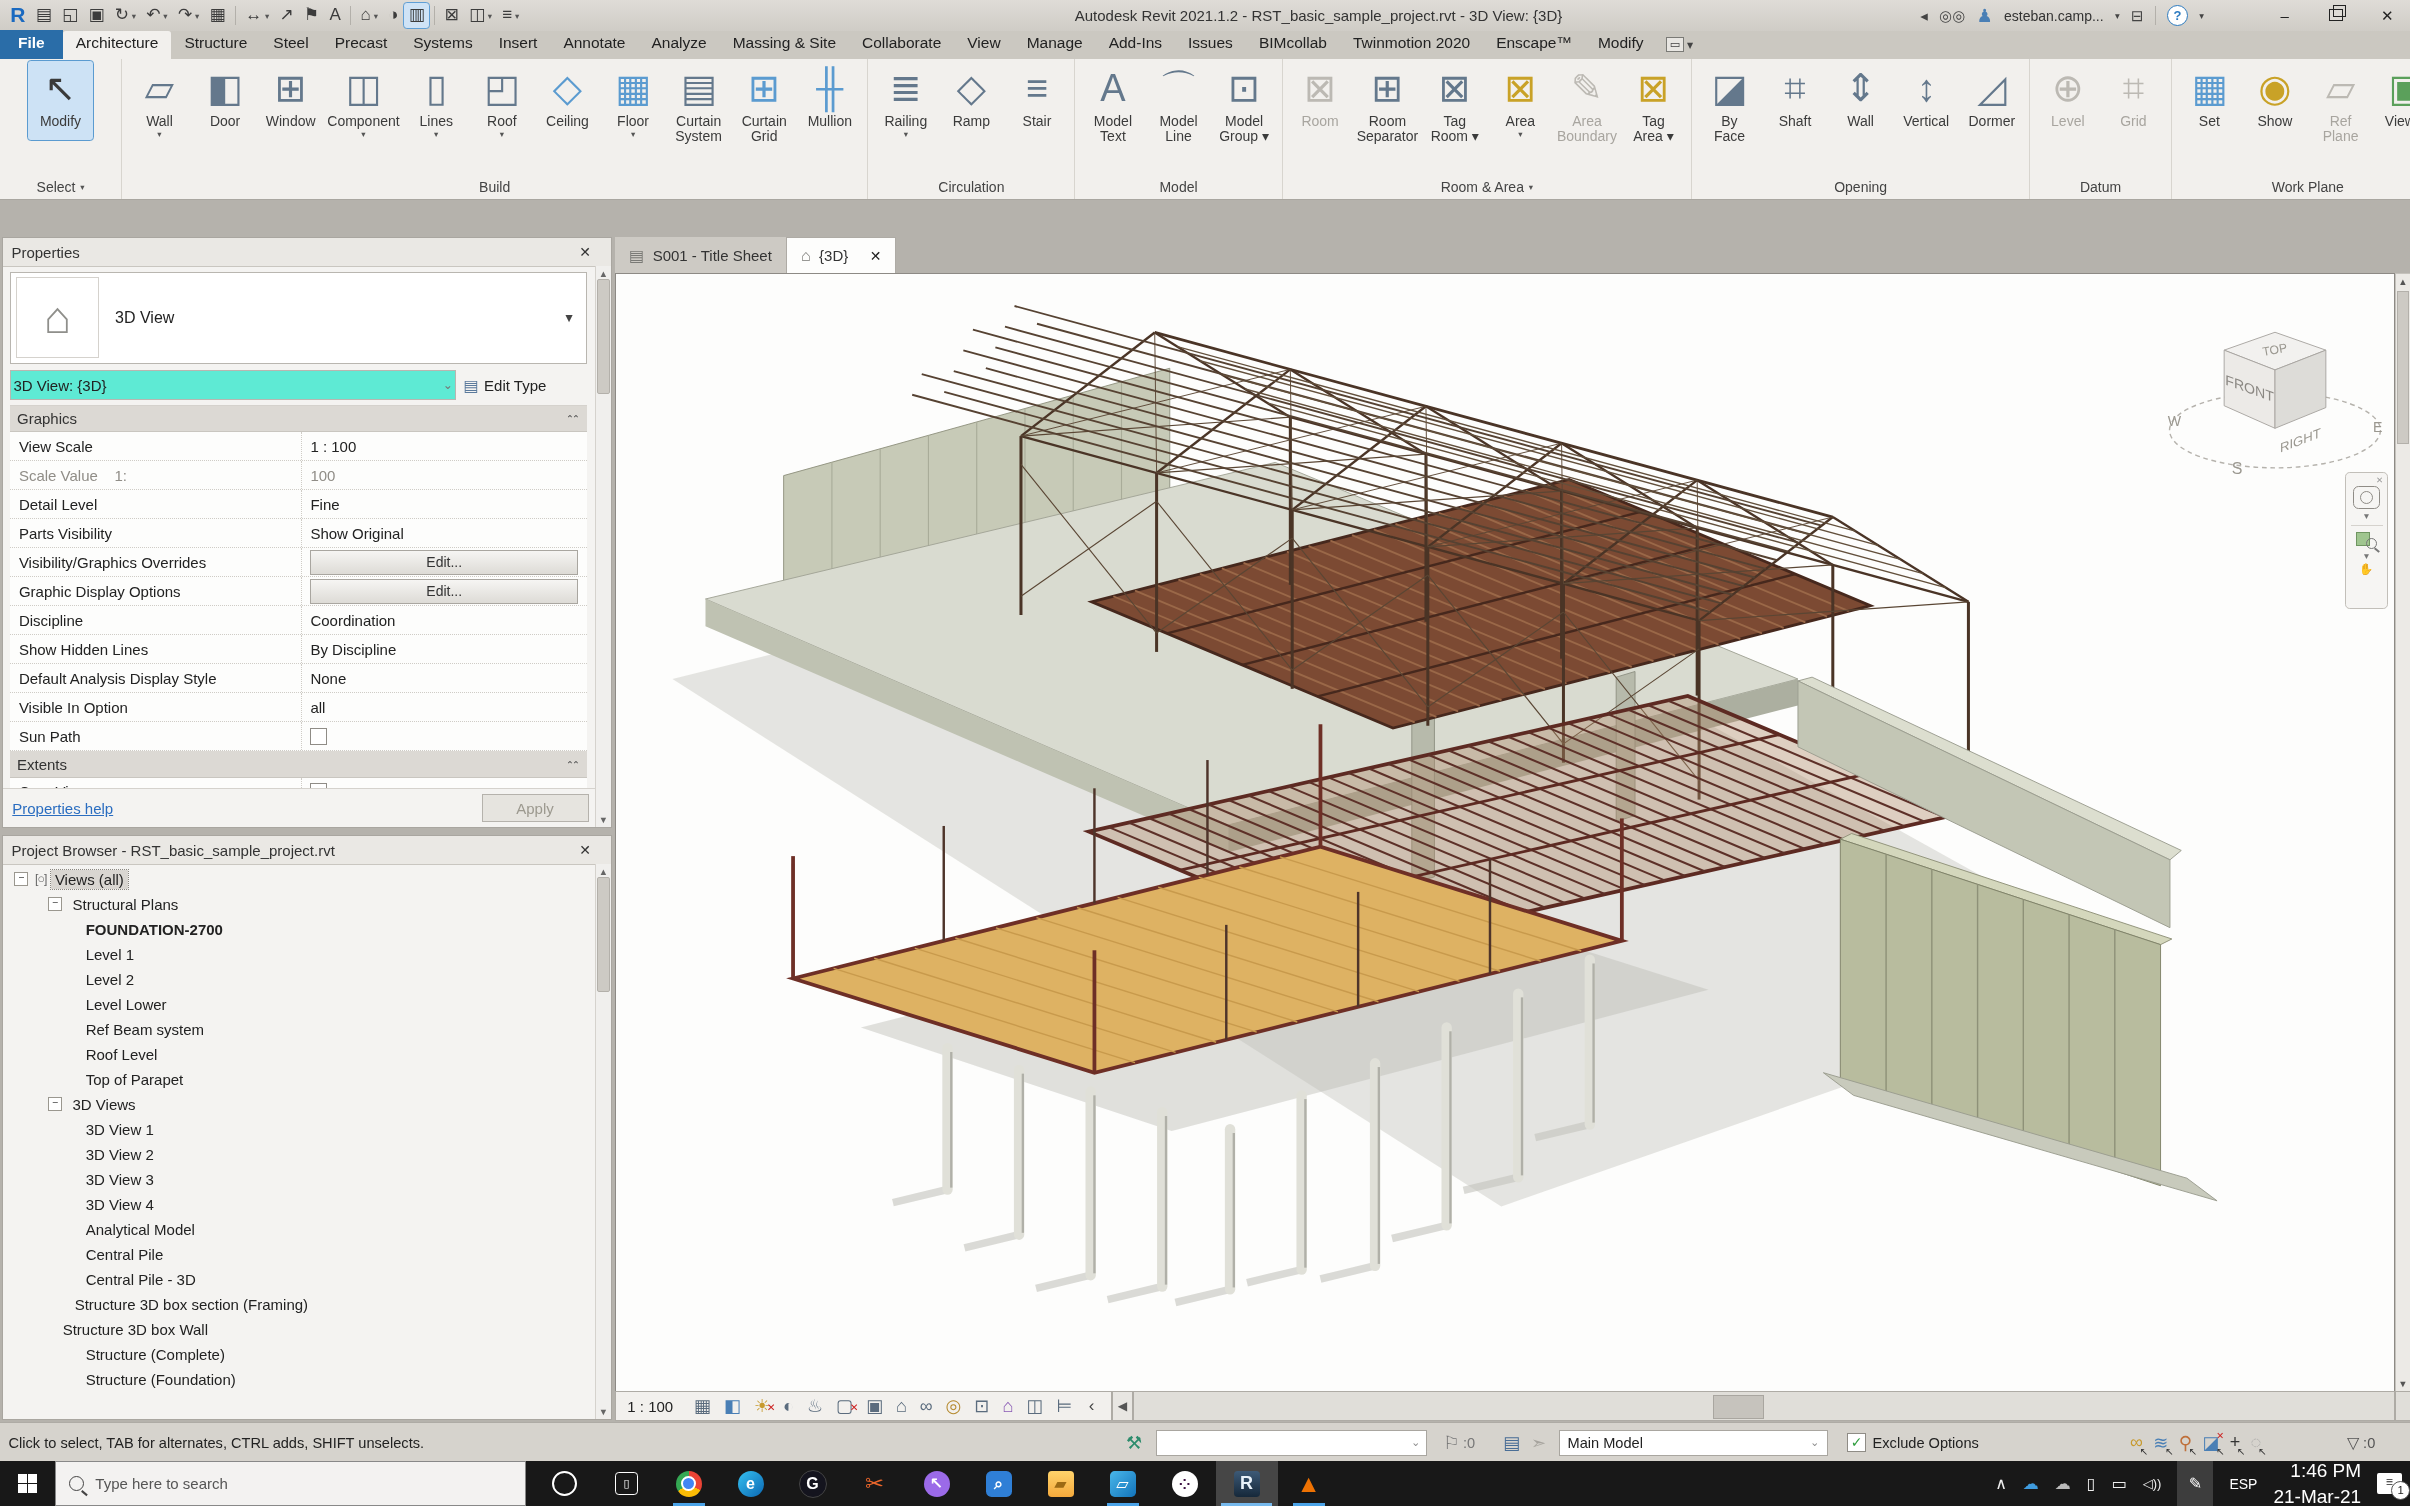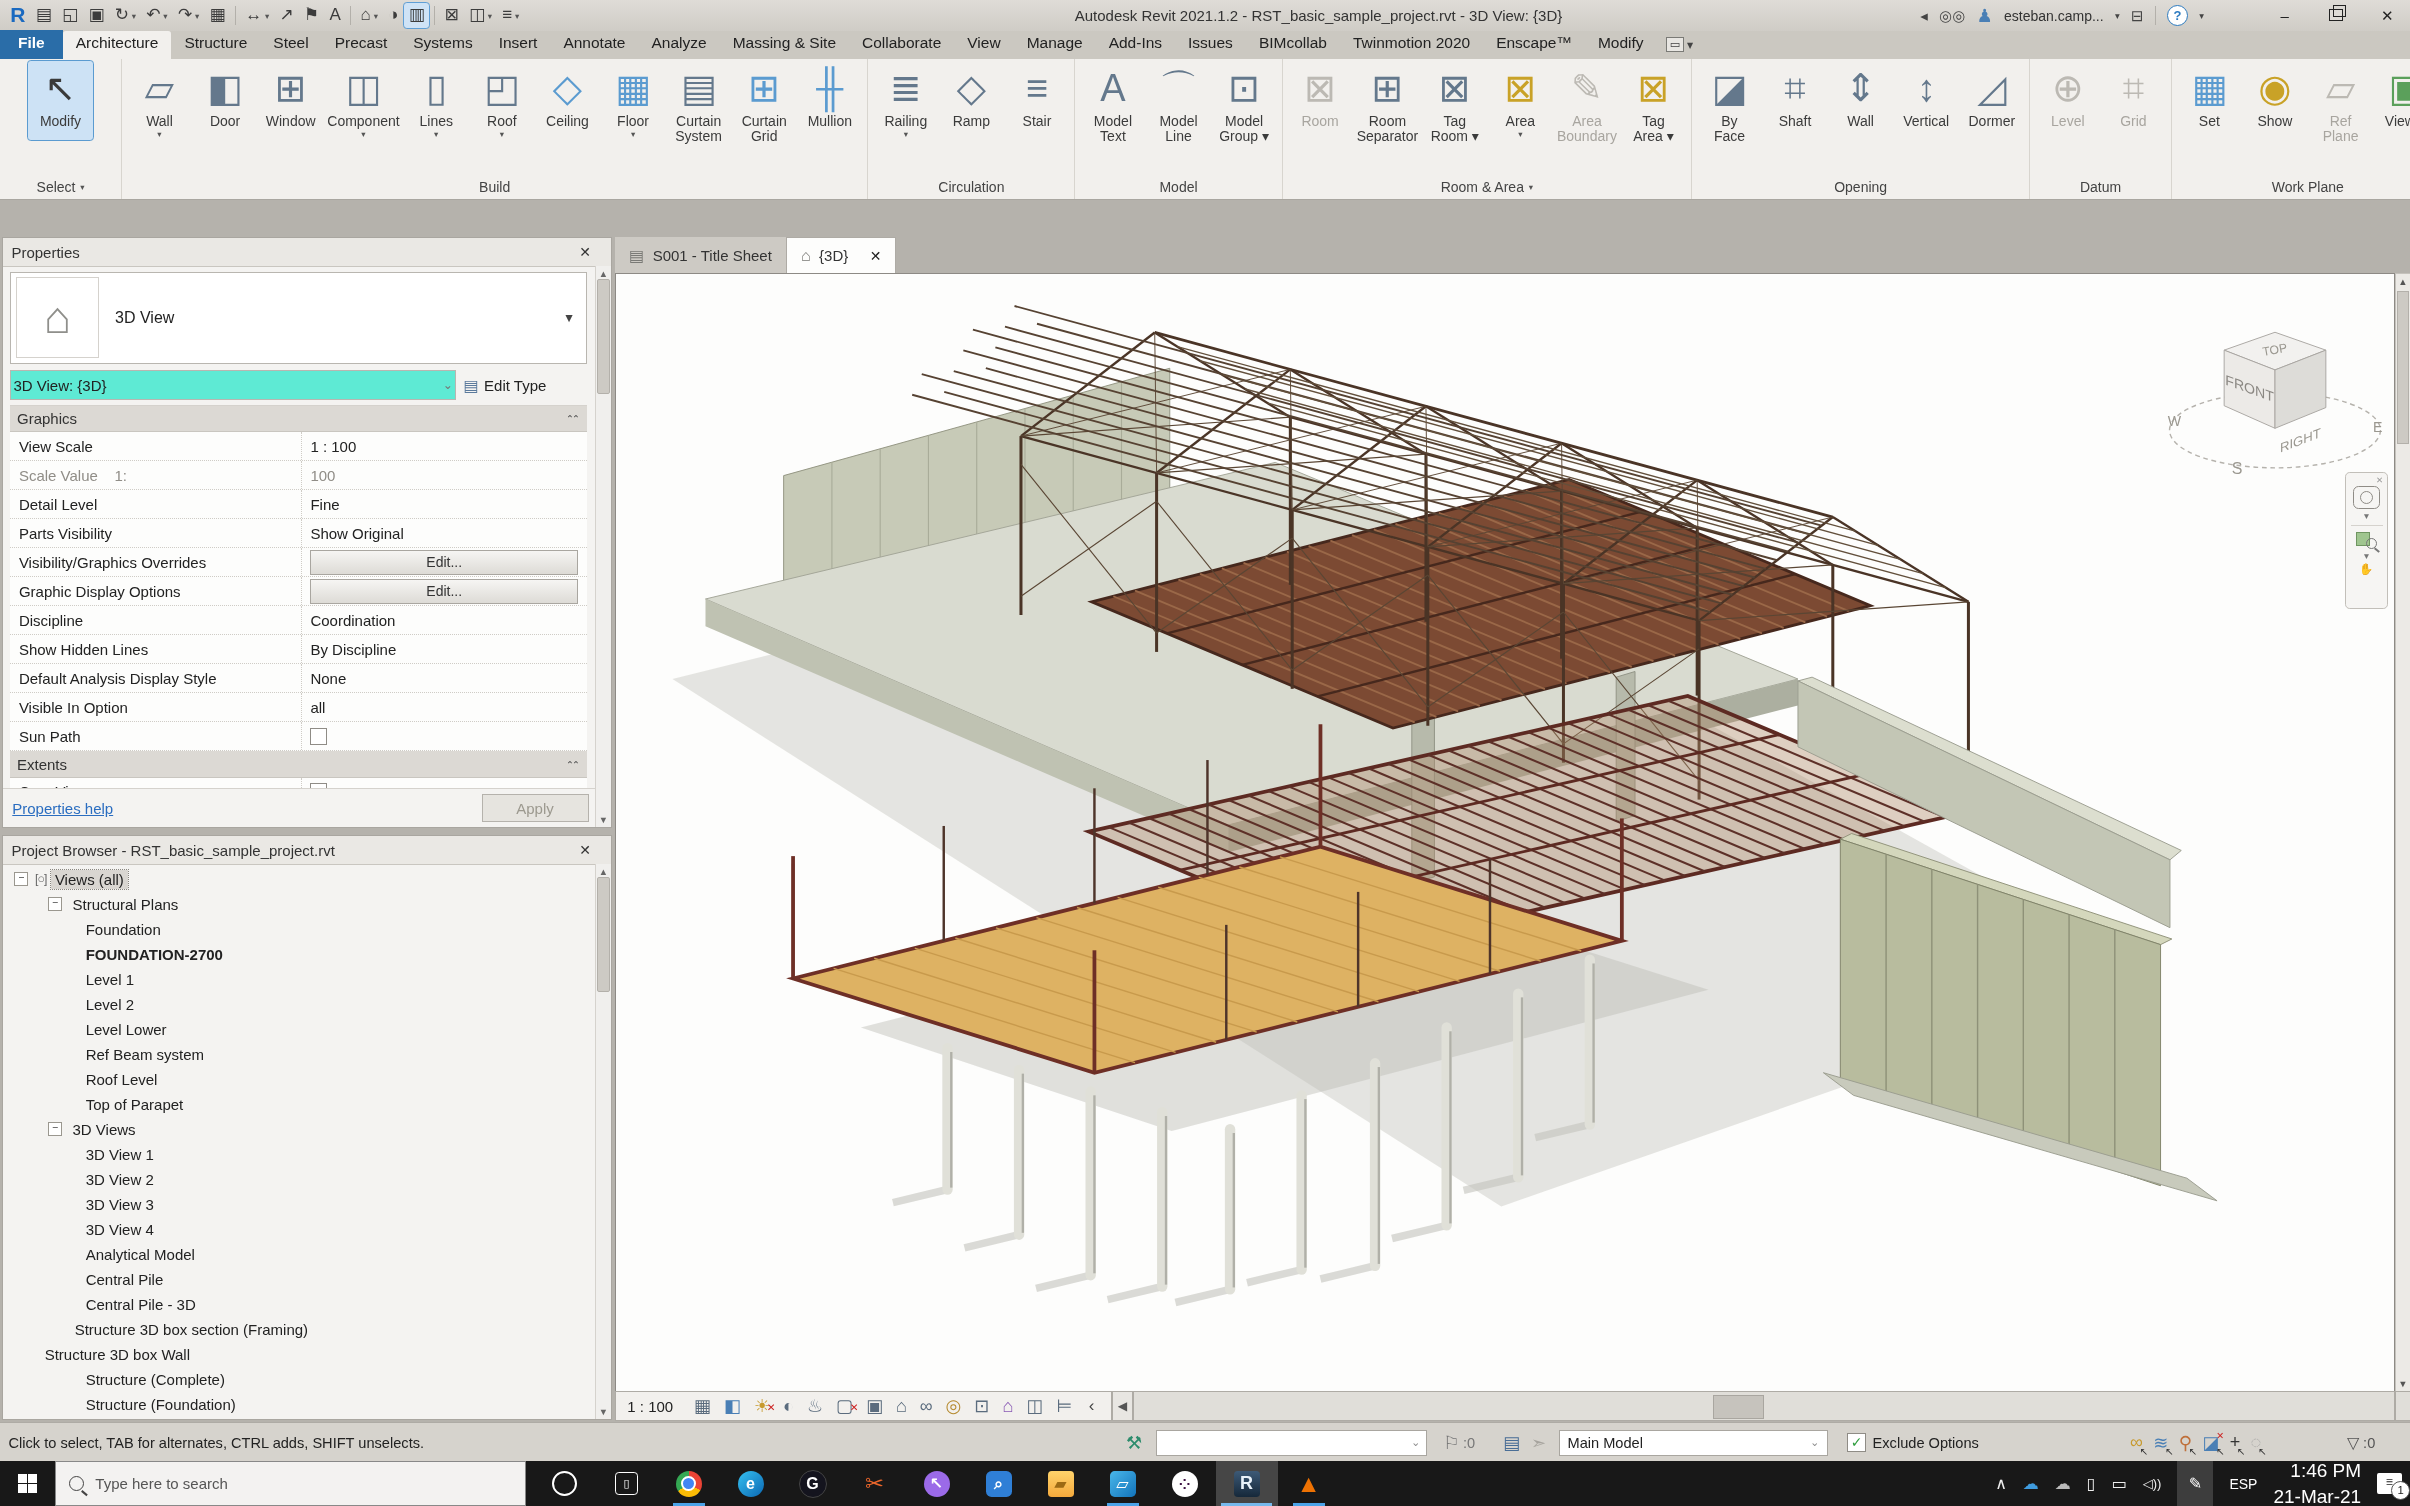--- a/index.html
+++ b/index.html
@@ -687,9 +687,6 @@
         <div class="trow" style="padding-left: 45px;">
           <span class="exp">−</span>
           <span class="lab">Structural Plans</span>
-        </div>
-        <div class="trow" style="padding-left: 79px;">
-          <span class="lab">Foundation</span>
         </div>
         <div class="trow" style="padding-left: 79px; font-weight: bold;">
           <span class="lab">FOUNDATION-2700</span>

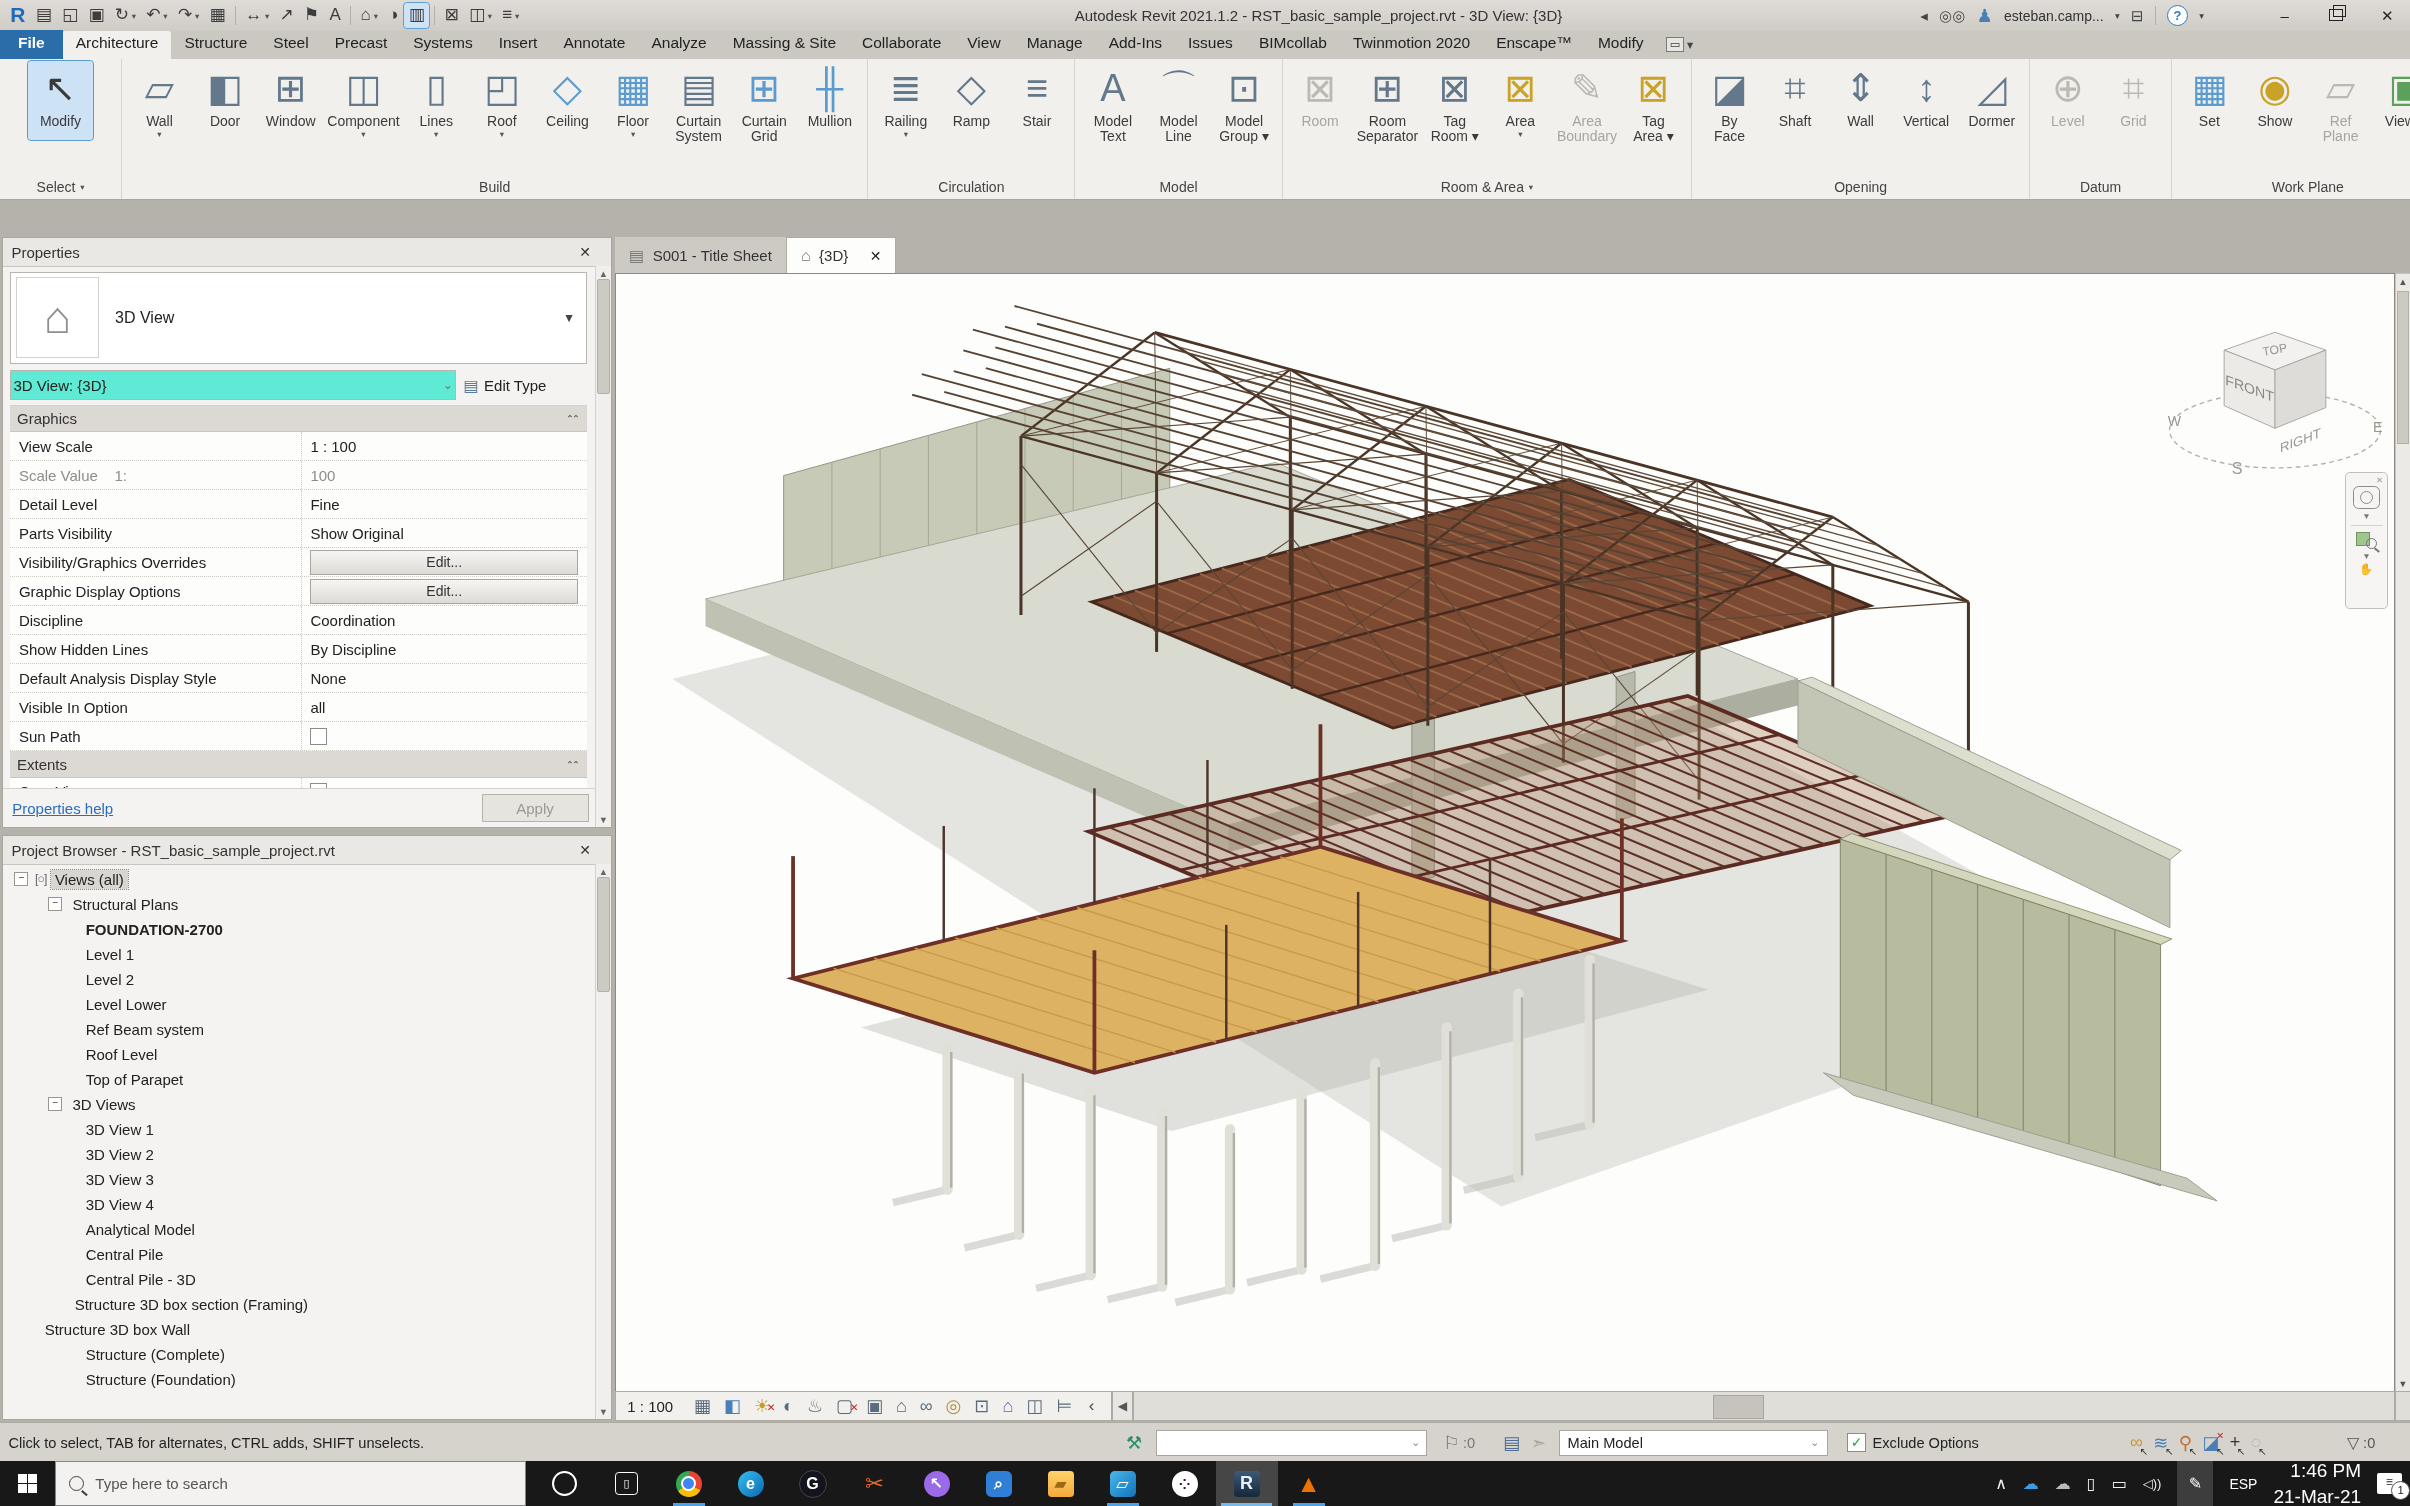--- a/index.html
+++ b/index.html
@@ -737,7 +737,7 @@
         <div class="trow" style="padding-left: 68px;">
           <span class="lab">Structure 3D box section (Framing)</span>
         </div>
-        <div class="trow" style="padding-left: 38px;">
+        <div class="trow" style="padding-left: 56px;">
           <span class="lab">Structure 3D box Wall</span>
         </div>
         <div class="trow" style="padding-left: 79px;">

